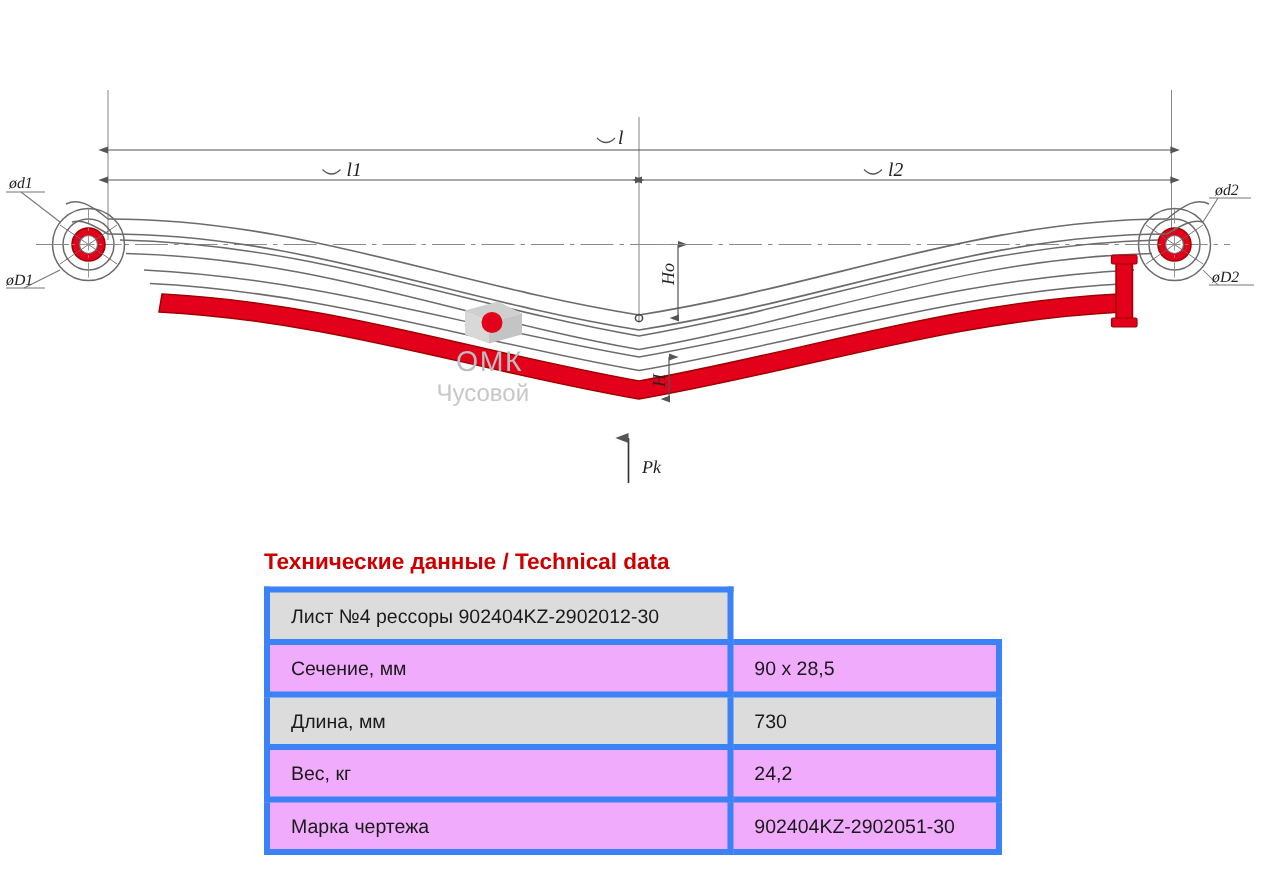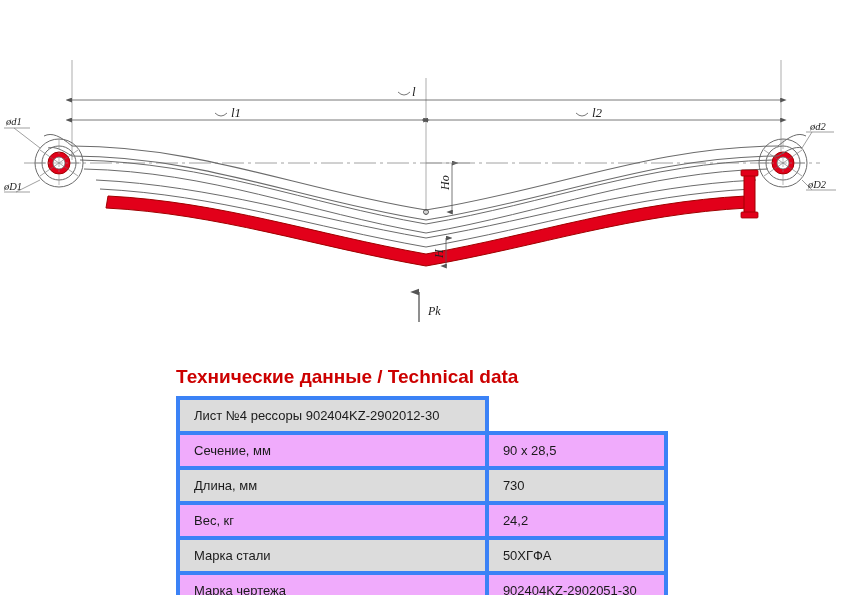--- a/index.html
+++ b/index.html
@@ -223,6 +223,16 @@
     </g>
   </svg>
 
+  <div class="watermark-omk">
+    <svg width="110" height="80" viewBox="0 0 110 80">
+      <polygon points="22,12 44,6 60,14 38,20" fill="#cfcfcf"></polygon>
+      <polygon points="22,12 38,20 38,34 22,28" fill="#d8d8d8"></polygon>
+      <polygon points="38,20 60,14 60,28 38,34" fill="#c4c4c4"></polygon>
+      <circle cx="40" cy="20" r="7" fill="#e2001a"></circle>
+      <text x="16" y="52" font-family="Liberation Sans, sans-serif" font-size="19" fill="#bdbdbd" letter-spacing="1">ОМК</text>
+      <text x="3" y="72" font-family="Liberation Sans, sans-serif" font-size="16" fill="#c7c7c7">Чусовой</text>
+    </svg>
+  </div>
 
   <div class="wm-abcp">
     <span>abcp</span><sup>.ru</sup>

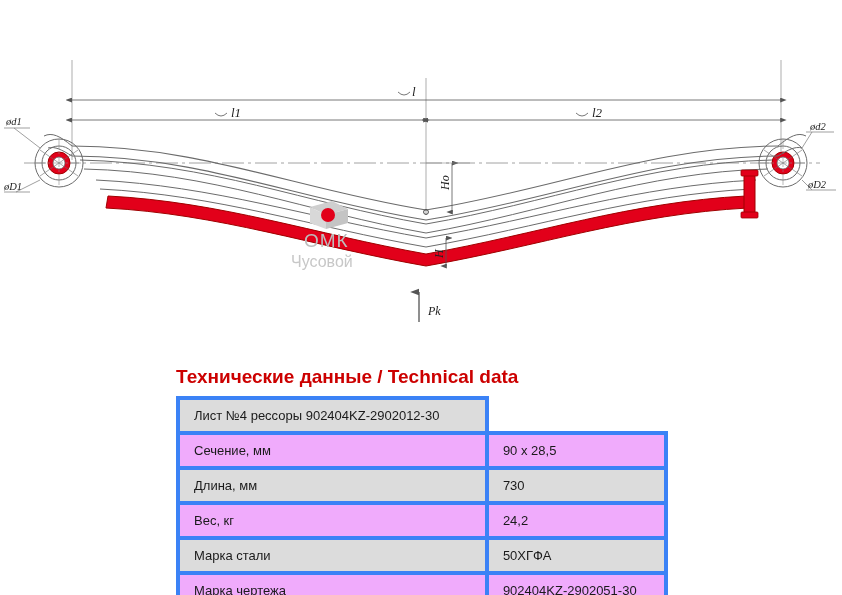--- a/index.html
+++ b/index.html
@@ -62,7 +62,7 @@
   .table-title {
     color: #cc0000;
     font-weight: bold;
-    font-size: 19px;
+    font-size: 15px;
     margin-bottom: 8px;
     font-family: "Liberation Sans", sans-serif;
   }

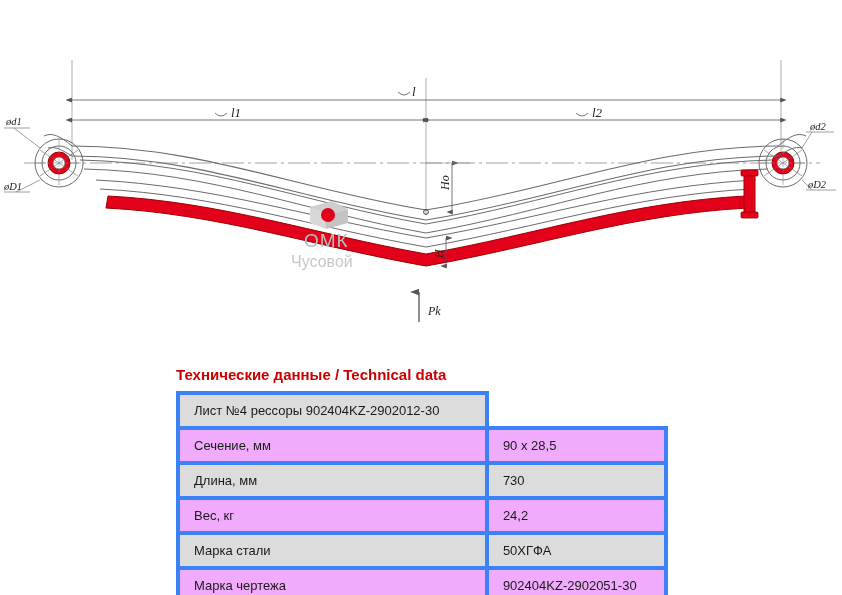--- a/index.html
+++ b/index.html
@@ -257,10 +257,6 @@
           <td class="col-label">Вес, кг</td>
           <td class="col-value">24,2</td>
         </tr>
-        <tr class="odd">
-          <td class="col-label">Марка стали</td>
-          <td class="col-value">50ХГФА</td>
-        </tr>
         <tr class="even">
           <td class="col-label">Марка чертежа</td>
           <td class="col-value">902404KZ-2902051-30</td>

